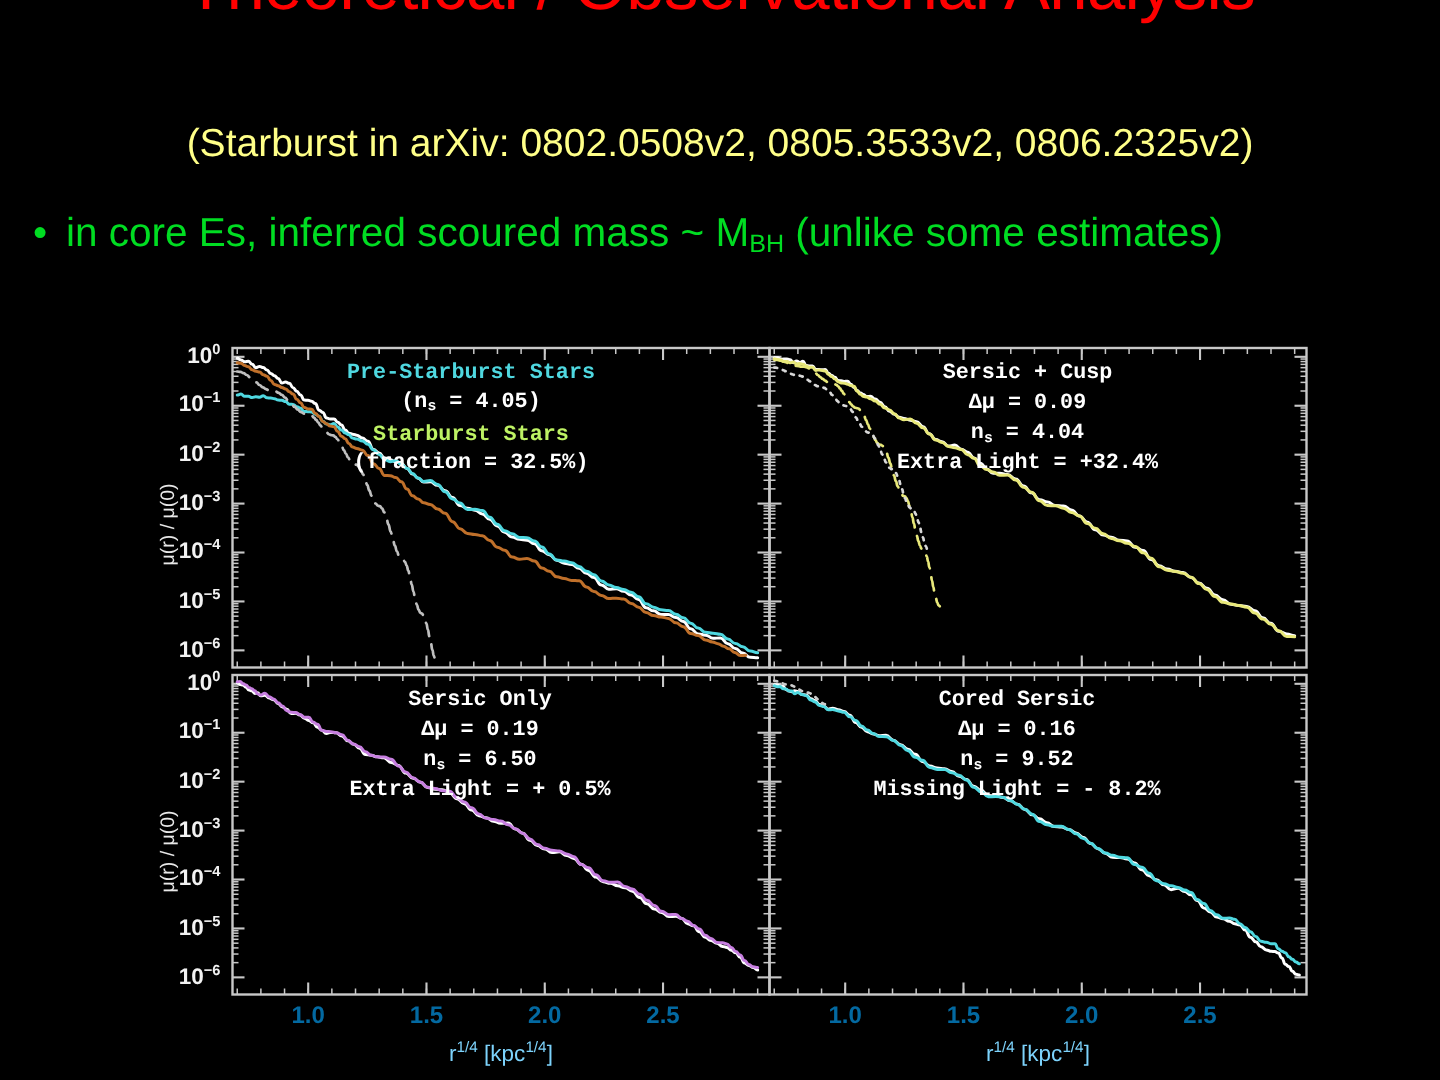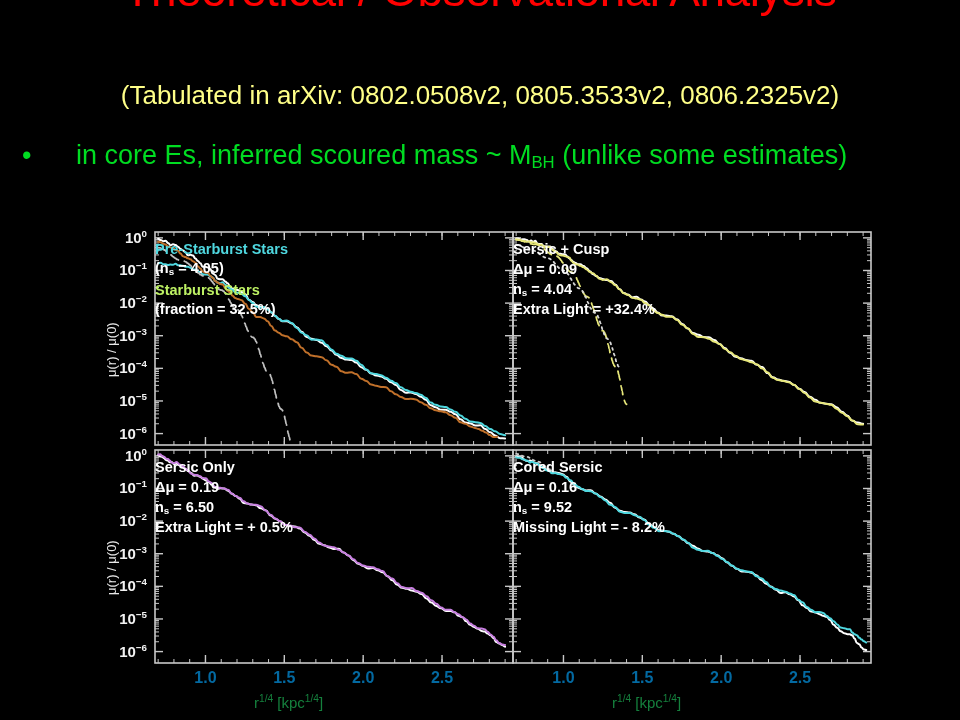--- a/index.html
+++ b/index.html
@@ -115,7 +115,7 @@
 
 <div id="slide-title">Theoretical / Observational Analysis</div>
 
-<div id="slide-subtitle">(Tabulated in arXiv: 0802.0508v2, 0805.3533v2, 0806.2325v2)</div>
+<div id="slide-subtitle">(Starburst in arXiv: 0802.0508v2, 0805.3533v2, 0806.2325v2)</div>
 
 <div id="bullet-row">
   <span id="bullet-dot">•</span>

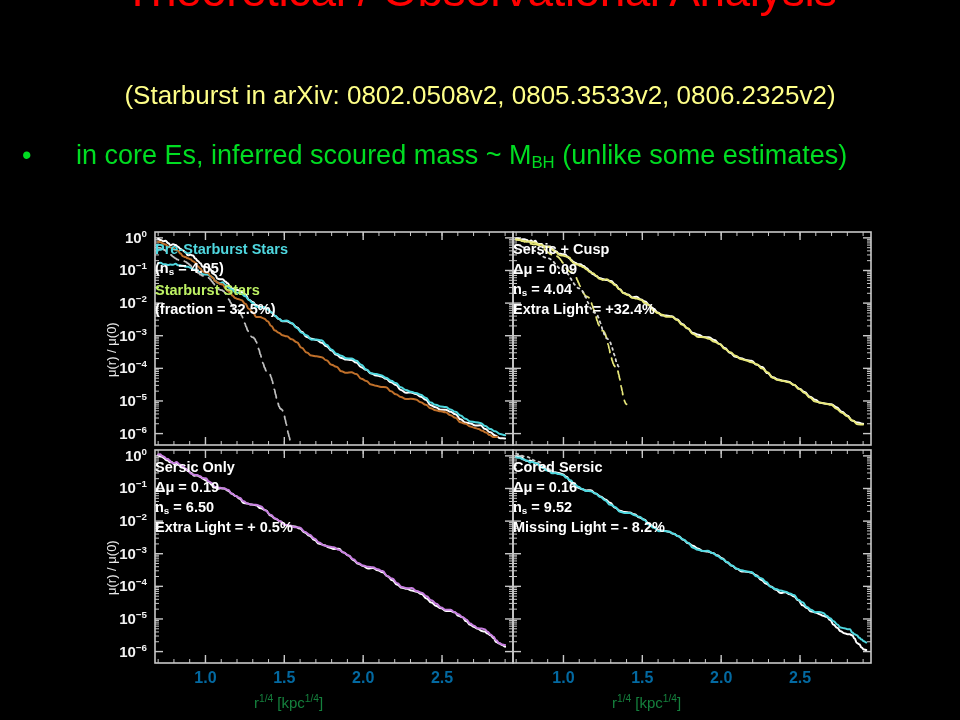--- a/index.html
+++ b/index.html
@@ -53,7 +53,7 @@
     font-size: 27px;
     line-height: 34px;
   }
-  #bullet-text { flex: 1 1 auto; margin-left: 32px; }
+  #bullet-text { flex: 1 1 auto; }
   .sub { font-size: 0.62em; vertical-align: -0.25em; }
 
   

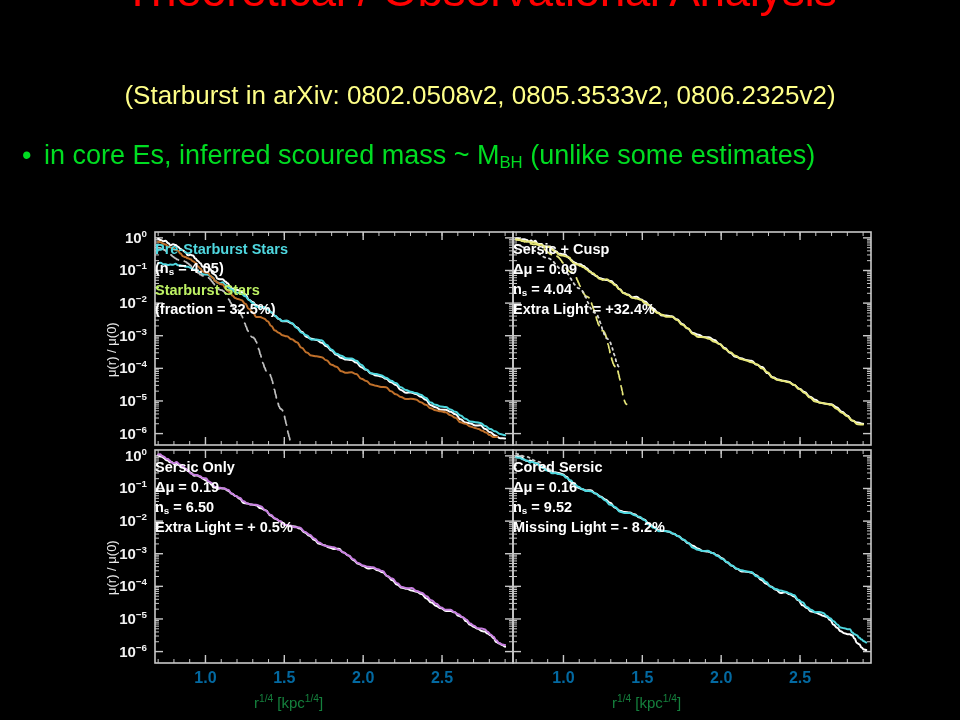--- a/index.html
+++ b/index.html
@@ -108,7 +108,7 @@
   .panel-annot .cyan  { color: #4fd8e0; }
   .panel-annot .amber { color: #bef264; }
   .panel-annot .ns-sub { font-size: 0.68em; vertical-align: -0.25em; }
-  .ar { text-align: left; }
+  .ar { text-align: center; font-family: Liberation Mono, monospace; }
 </style>
 </head>
 <body>

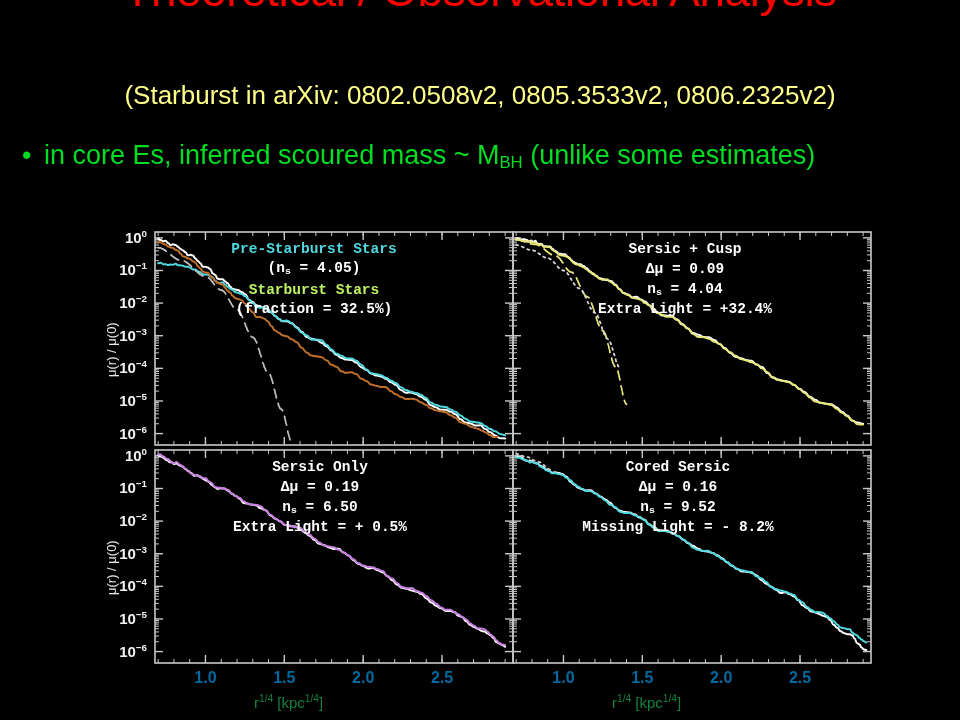--- a/index.html
+++ b/index.html
@@ -92,8 +92,9 @@
   }
   .xlabel {
     position: absolute;
-    color: #15803d;
+    color: #7dd3fc;
     font-size: 15px;
+    text-align: center;
     width: 160px;
   }
   .xlabel sup { font-size: 0.68em; }

